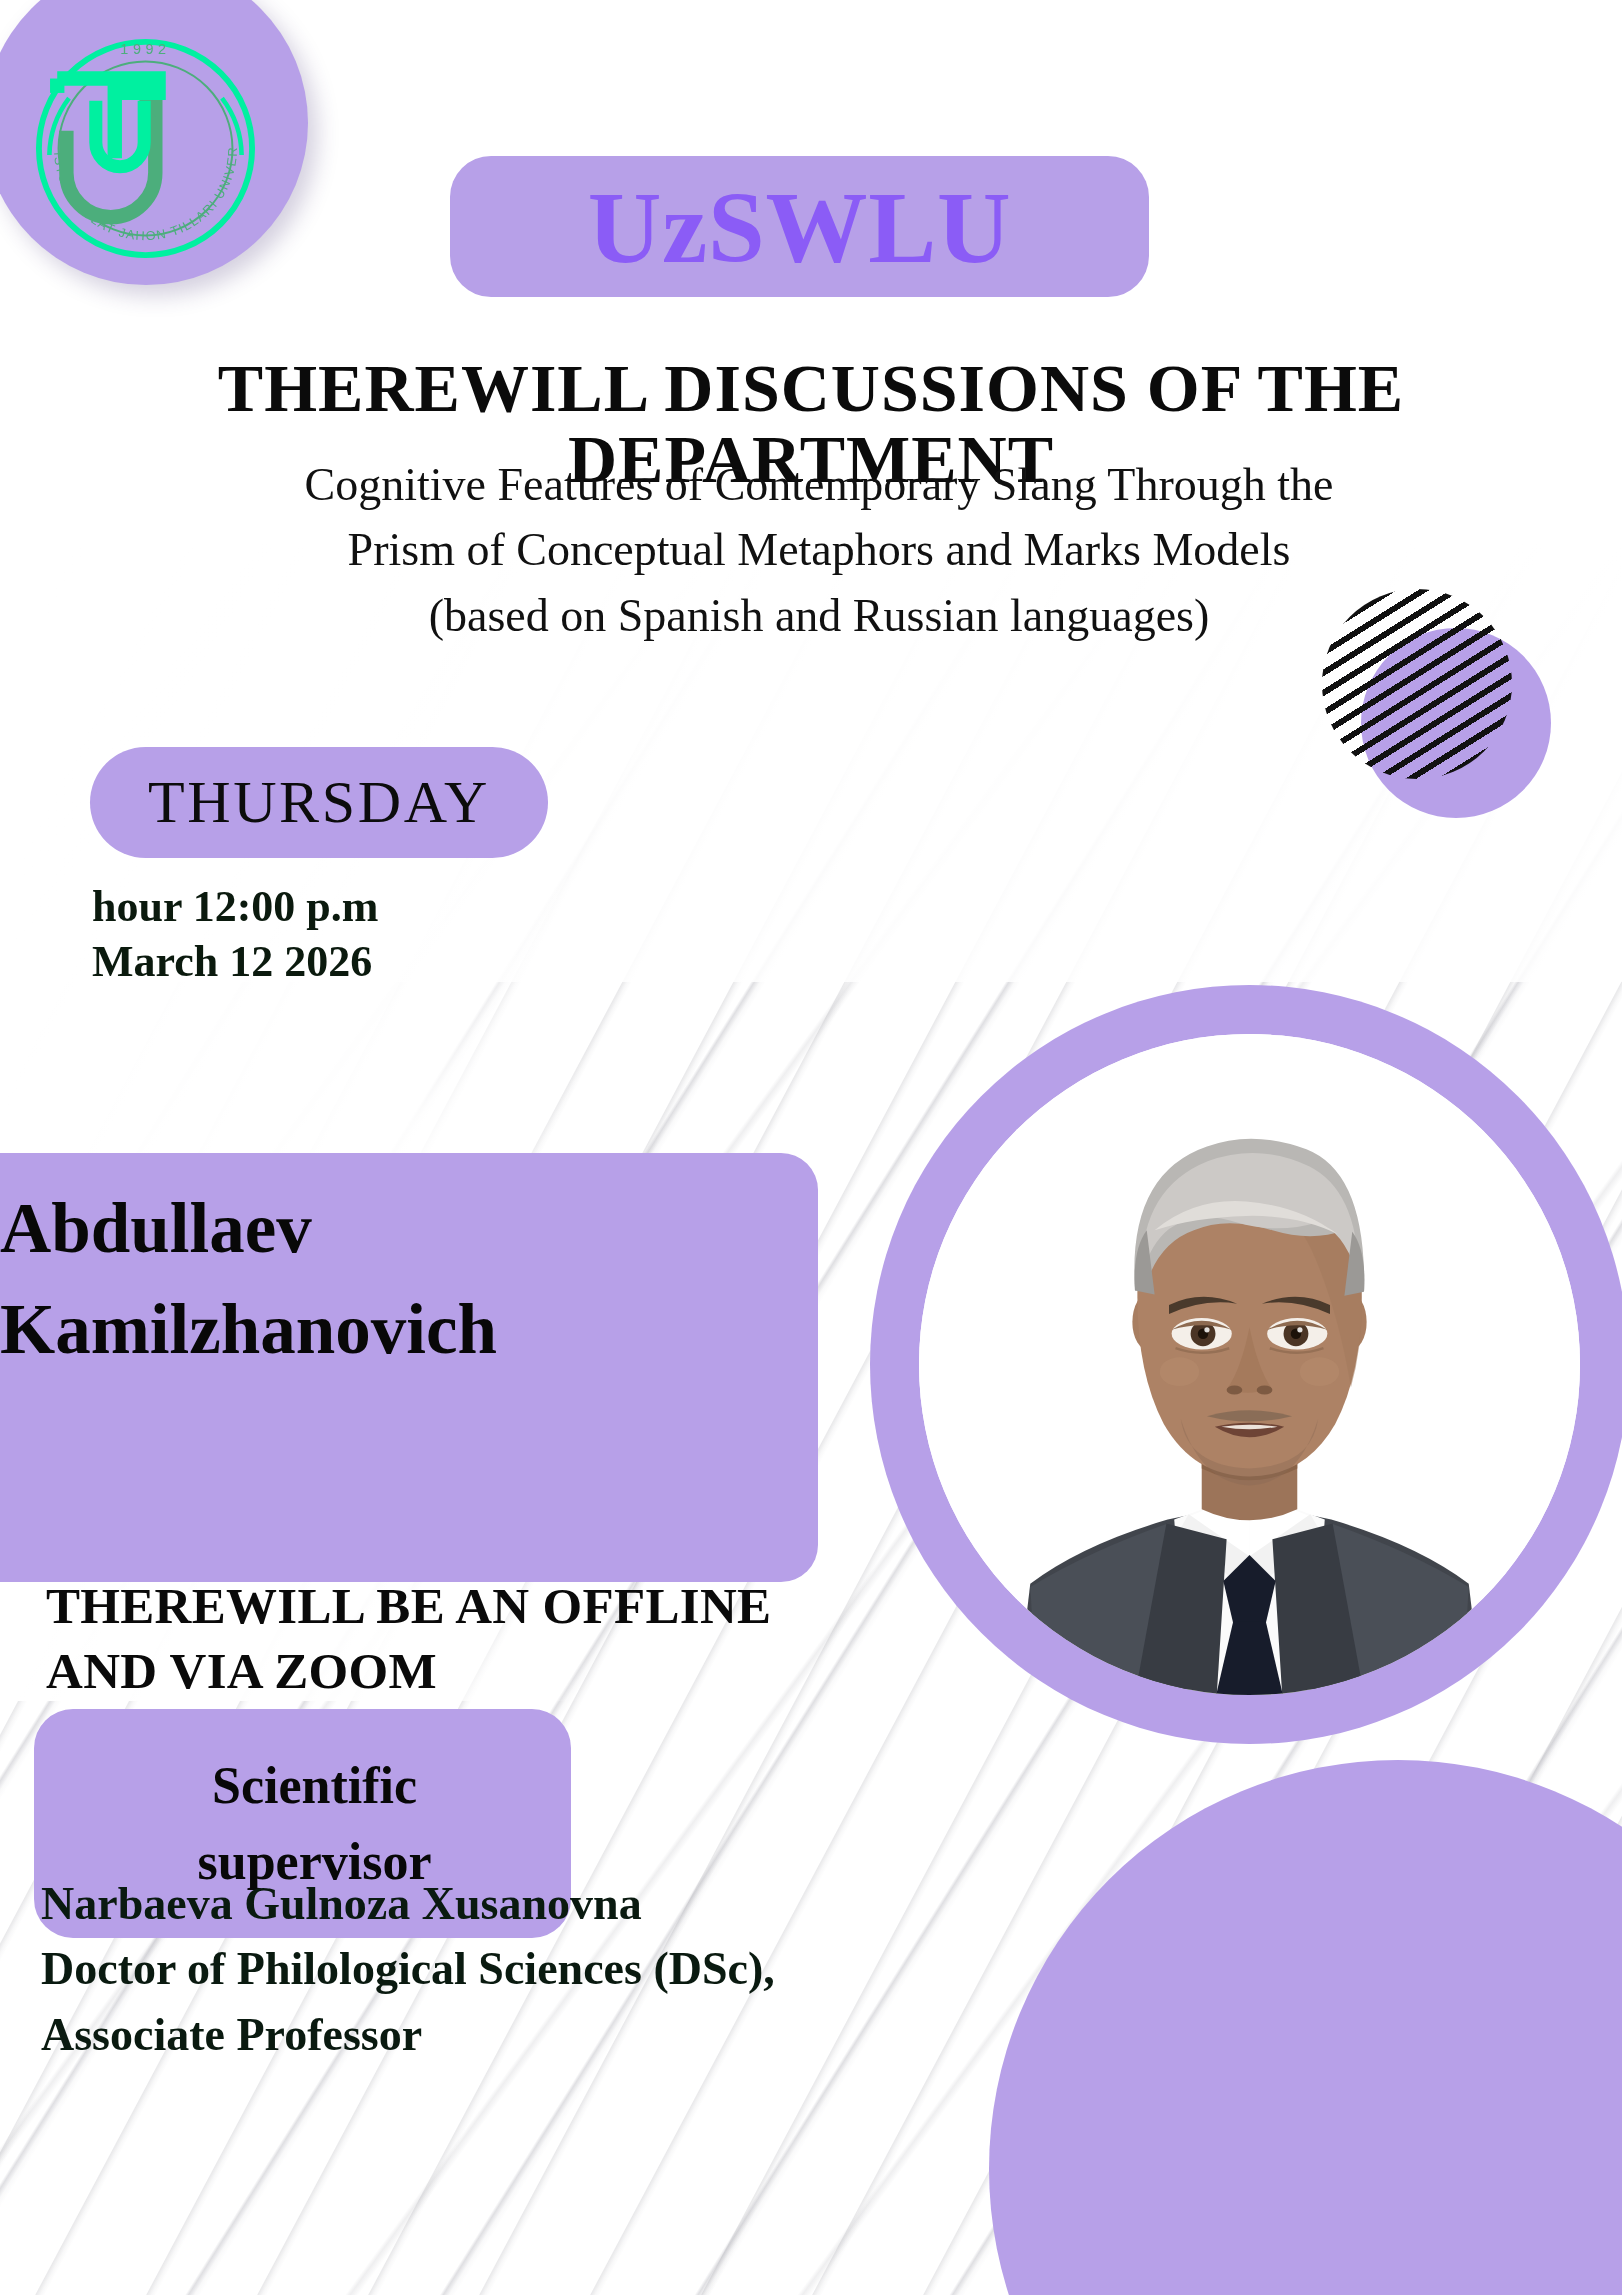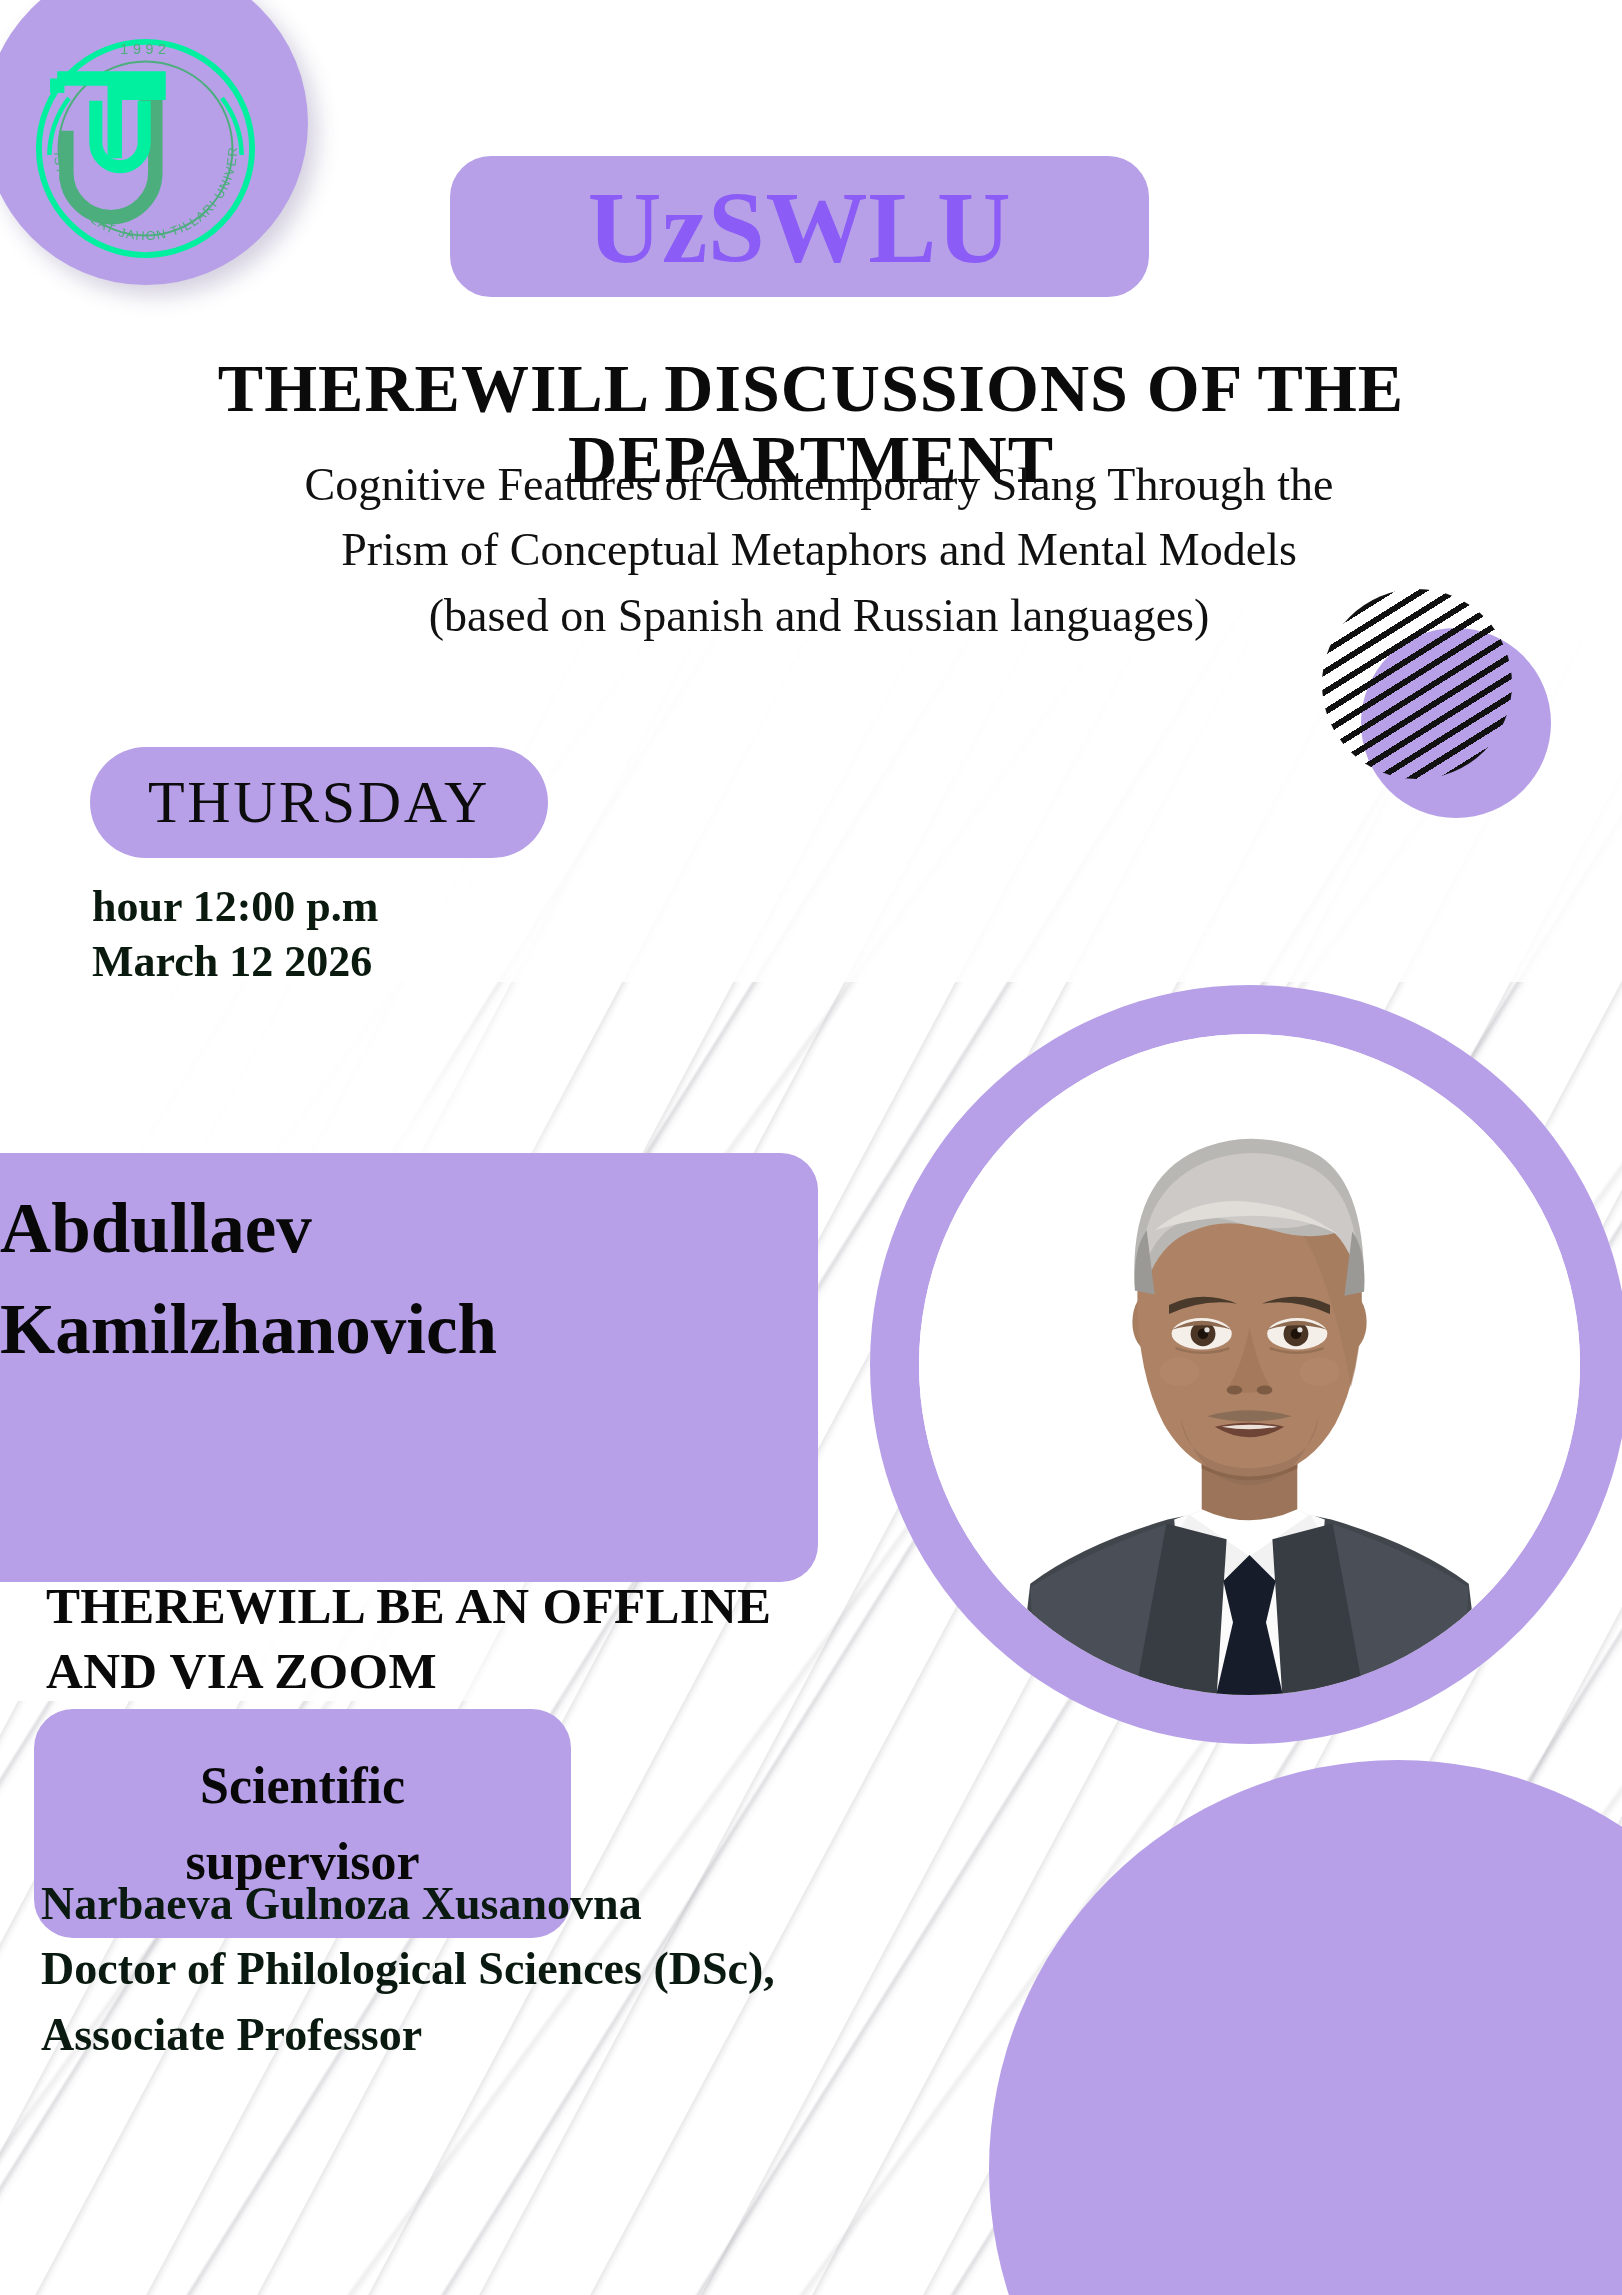--- a/index.html
+++ b/index.html
@@ -325,7 +325,7 @@
 
   <div class="subtitle">
     <div>Cognitive Features of Contemporary Slang Through the</div>
-    <div>Prism of Conceptual Metaphors and Mental Models</div>
+    <div>Prism of Conceptual Metaphors and Marks Models</div>
     <div>(based on Spanish and Russian languages)</div>
   </div>
 

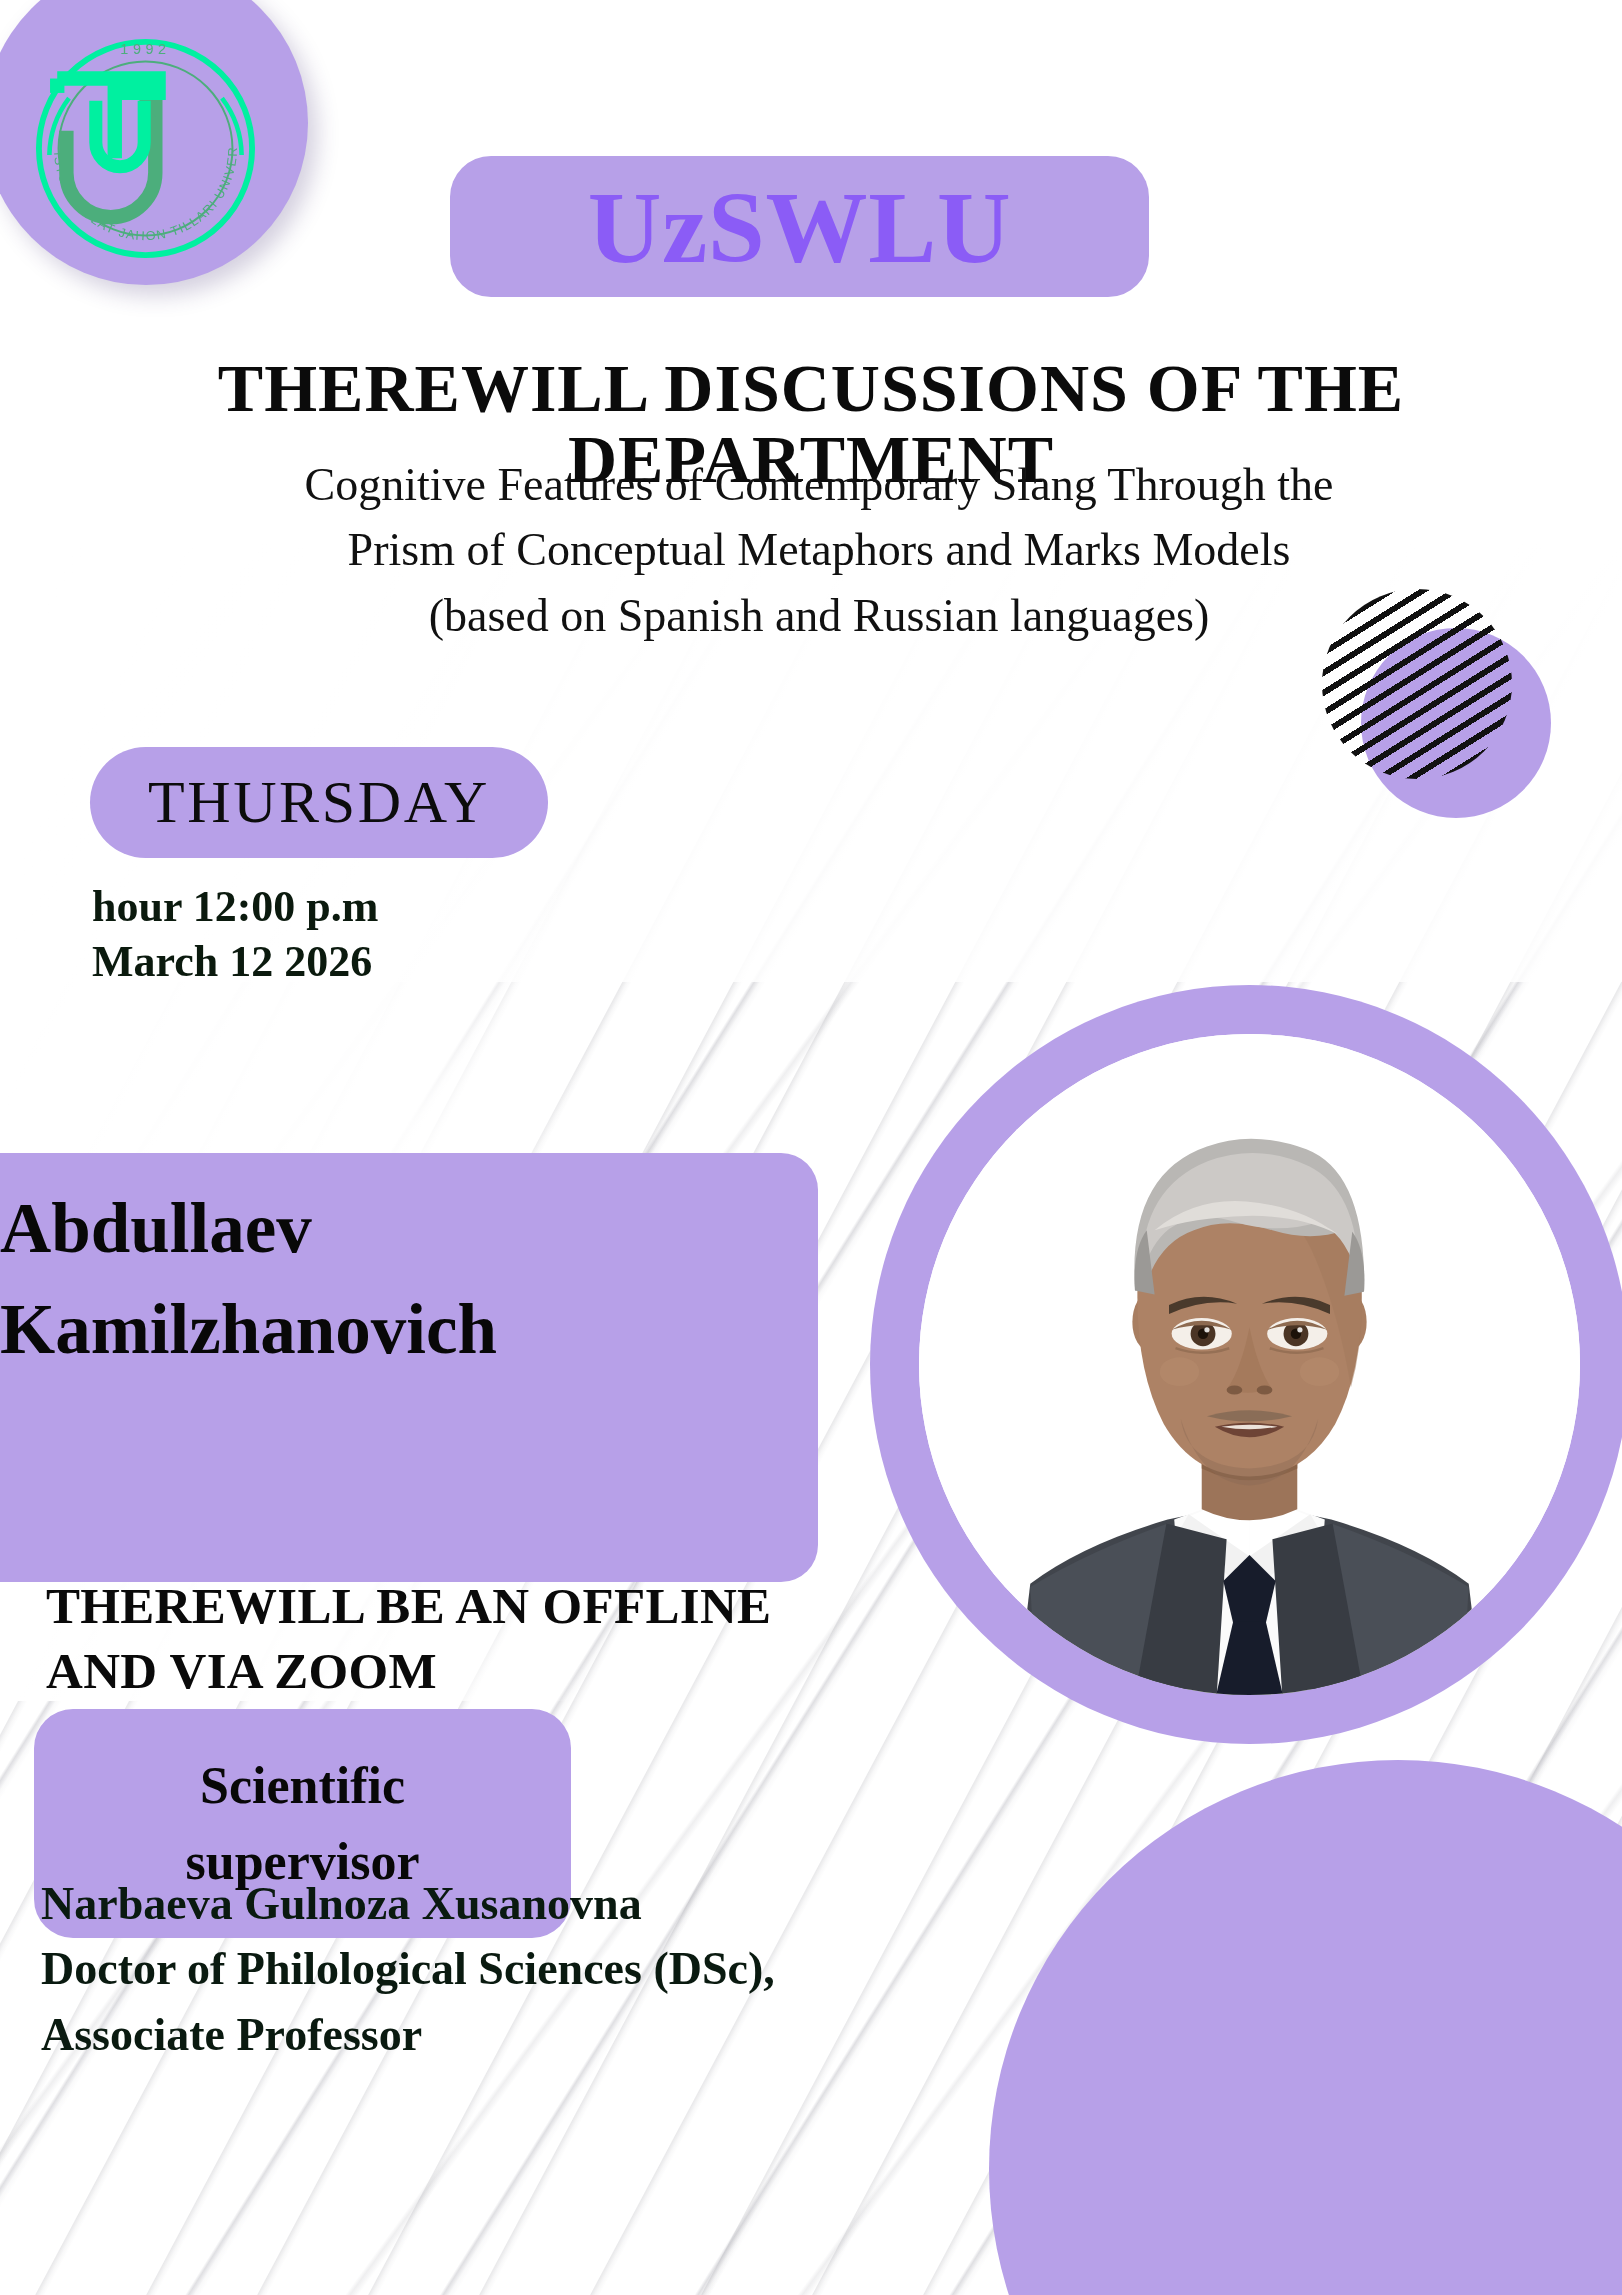--- a/index.html
+++ b/index.html
@@ -257,6 +257,7 @@
     font-weight: 700;
     color: #080808;
     line-height: 1.45;
+    padding-left: 12px;
   }
 
   .supervisor-info {

